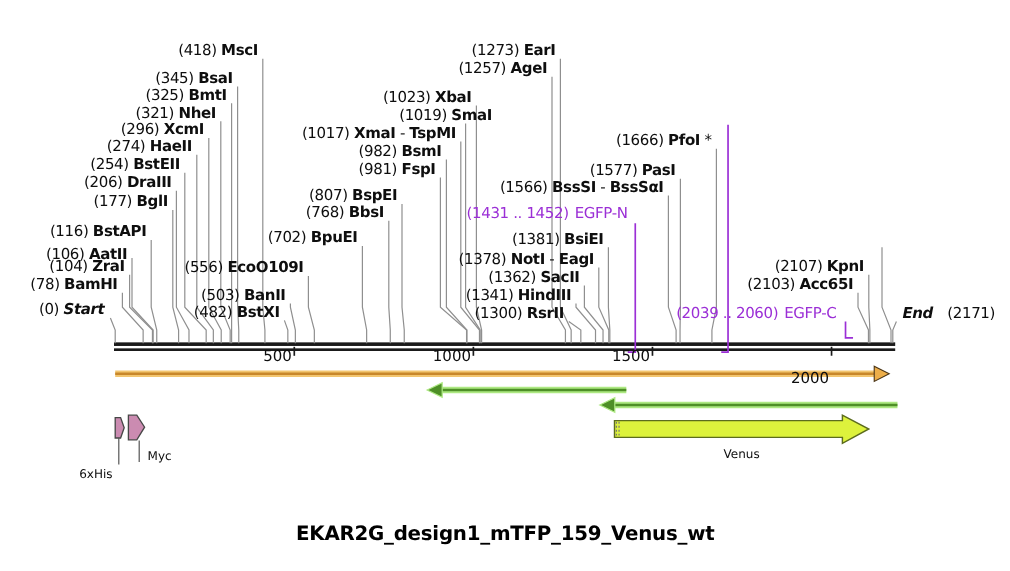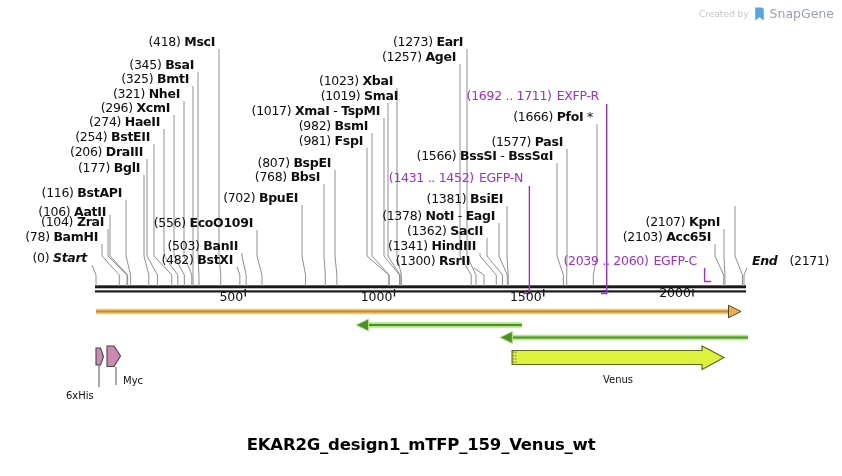--- a/index.html
+++ b/index.html
@@ -26,13 +26,6 @@
 <body>
 
 <div id="stage">
-  <div class="brand">
-    <span class="created">Created by</span>
-    <svg width="11" height="14" viewBox="0 0 11 14">
-      <path d="M1.2 0.5 h5.9 c1.7 0 2.7 1.1 2.7 2.6 v10.4 l-4.4 -3.3 -4.2 3.3 z" fill="#55A7E3"></path>
-    </svg>
-    <span class="brandname">SnapGene</span>
-  </div>
 
   <svg id="map-svg" width="842" height="476">
       <rect x="95" y="285.3" width="651" height="3" fill="#1a1a1a"></rect>

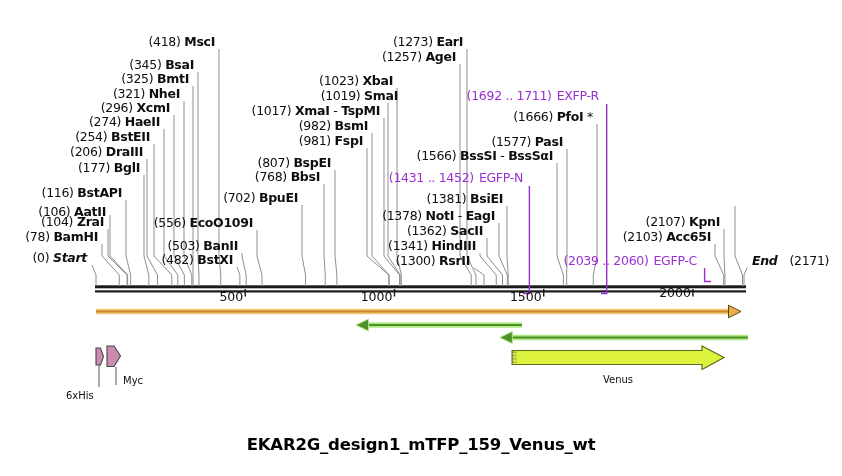--- a/index.html
+++ b/index.html
@@ -118,7 +118,7 @@
       <div class="lbl" style="right: 511px; top: 155px;"><span>(807) </span><span class="nm">BspEI</span></div>
       <div class="lbl" style="right: 522px; top: 169px;"><span>(768) </span><span class="nm">BbsI</span></div>
       <div class="lbl" style="right: 449px; top: 73px;"><span>(1023) </span><span class="nm">XbaI</span></div>
-      <div class="lbl" style="right: 444px; top: 88px; text-align: right;"><span>(1019) </span><span class="nm">SmaI</span></div>
+      <div class="lbl" style="right: 432px; top: 88px; text-align: right;"><span>(1019) </span><span class="nm">SmaI</span></div>
       <div class="lbl" style="right: 462px; top: 103px;"><span>(1017) </span><span class="nm">XmaI</span><span class="sep"> - </span><span class="nm">TspMI</span></div>
       <div class="lbl" style="right: 474px; top: 118px;"><span>(982) </span><span class="nm">BsmI</span></div>
       <div class="lbl" style="right: 479px; top: 133px;"><span>(981) </span><span class="nm">FspI</span></div>

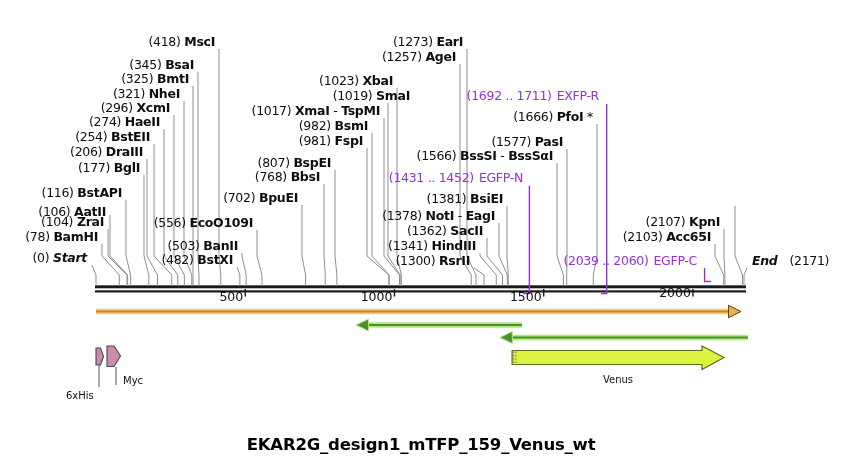--- a/index.html
+++ b/index.html
@@ -136,7 +136,6 @@
       <div class="lbl" style="right: 131px; top: 229px;"><span>(2103) </span><span class="nm">Acc65I</span></div>
       <div class="lbl startend" style="right: 755px; top: 250px;"><span>(0) </span><span class="it">Start</span></div>
       <div class="lbl startend" style="left: 752px; top: 253px;"><span class="it">End</span><span>  (2171)</span></div>
-      <div class="lbl purple" style="right: 243px; top: 88px; color: rgb(155, 47, 214);"><span>(1692 .. 1711)</span><span class="nm">EXFP-R</span></div>
       <div class="lbl purple" style="right: 319px; top: 170px; color: rgb(155, 47, 214);"><span>(1431 .. 1452)</span><span class="nm">EGFP-N</span></div>
       <div class="lbl purple" style="right: 145px; top: 253px; color: rgb(155, 47, 214);"><span>(2039 .. 2060)</span><span class="nm">EGFP-C</span></div>
       <div class="feat-lbl" style="left: 618.042px; top: 372px; transform: translateX(-50%);">Venus</div>

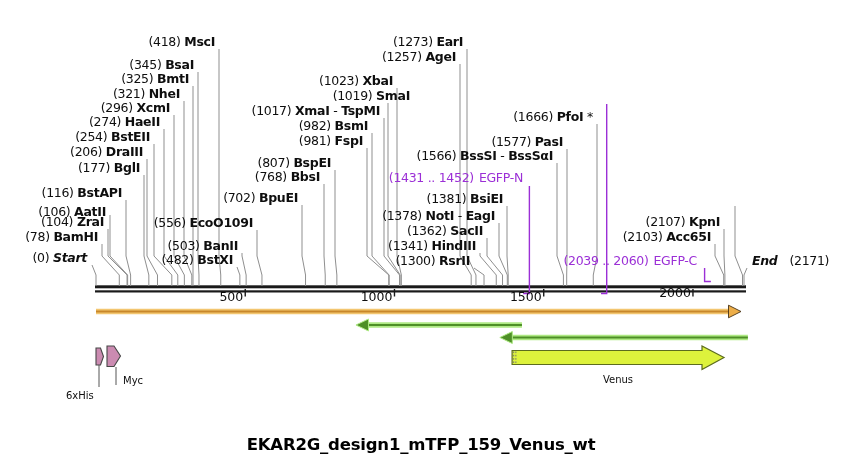--- a/index.html
+++ b/index.html
@@ -97,7 +97,7 @@
       <div class="ruler-num" style="right: 598.76px; top: 290px;">500</div>
       <div class="ruler-num" style="right: 449.52px; top: 290px;">1000</div>
       <div class="ruler-num" style="right: 300.28px; top: 290px;">1500</div>
-      <div class="ruler-num" style="right: 151.04px; top: 286px;">2000</div>
+      <div class="ruler-num" style="right: 151.04px; top: 308px;">2000</div>
       <div class="lbl" style="right: 627px; top: 34px;"><span>(418) </span><span class="nm">MscI</span></div>
       <div class="lbl" style="right: 648px; top: 57px;"><span>(345) </span><span class="nm">BsaI</span></div>
       <div class="lbl" style="right: 653px; top: 71px;"><span>(325) </span><span class="nm">BmtI</span></div>

